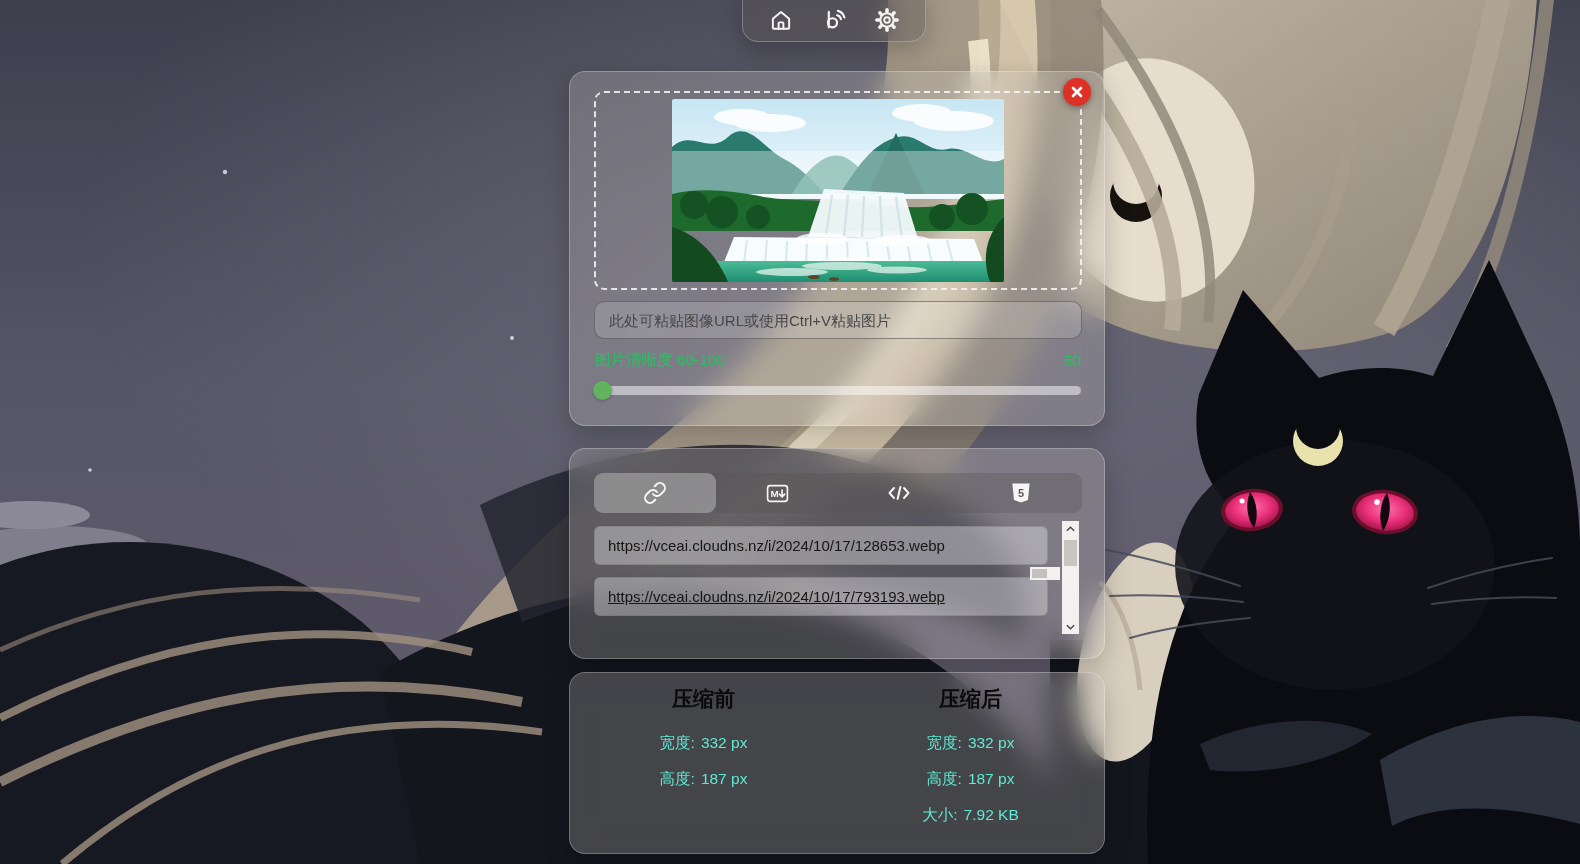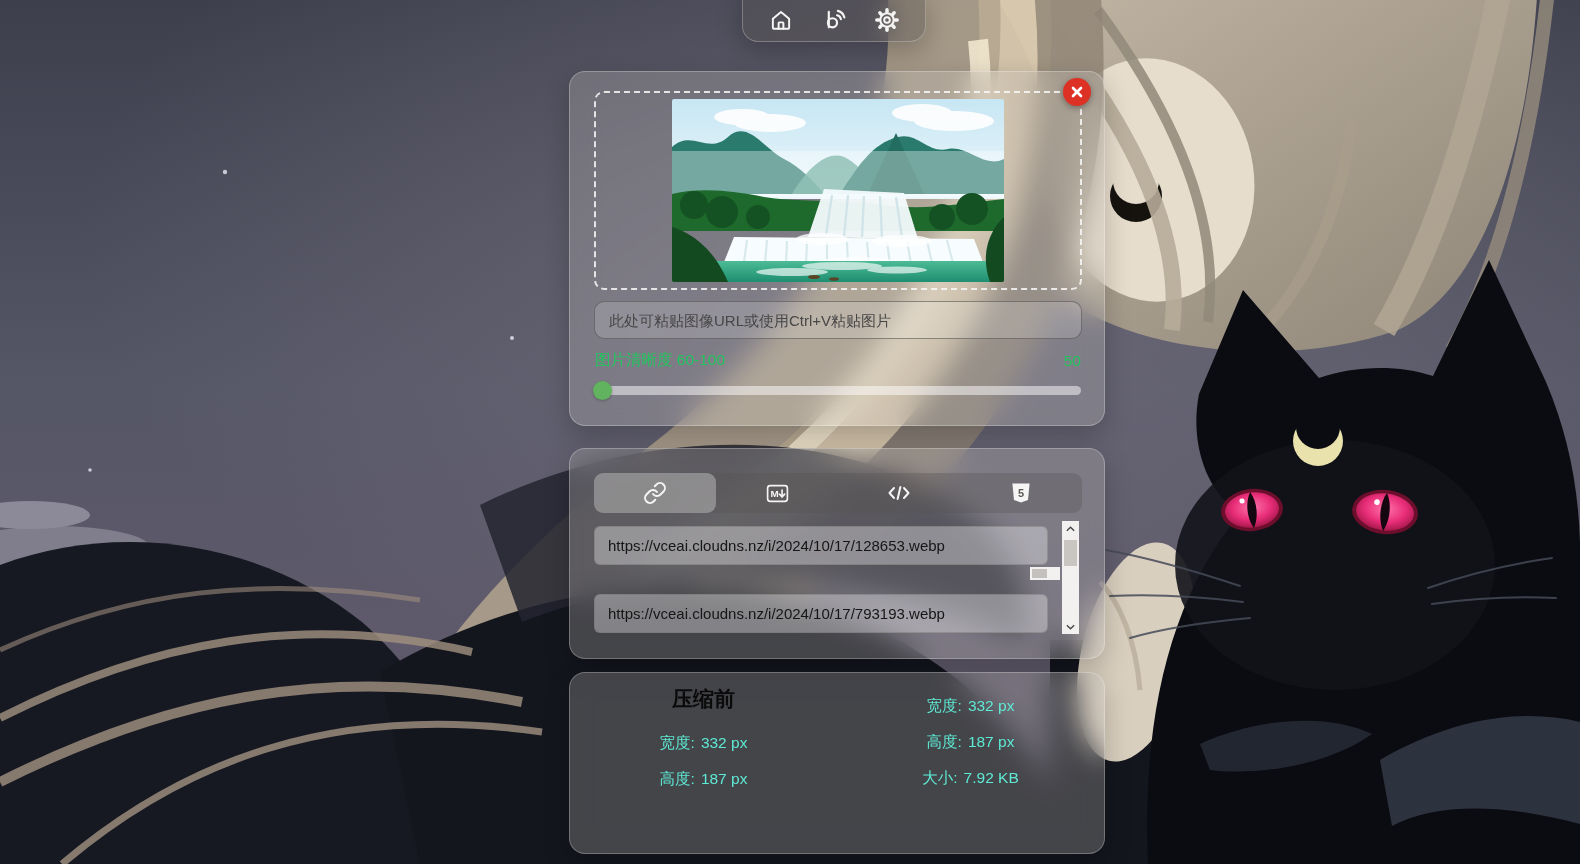--- a/index.html
+++ b/index.html
@@ -49,7 +49,7 @@
     background:rgba(255,255,255,.34);border:1px solid rgba(110,108,106,.4);border-radius:6px;
     font-size:15px;color:#161616;line-height:37px;padding:0 13px;white-space:nowrap;
     overflow:hidden;cursor:text;}
-  .row-1{top:77px;} .row-2{top:145px;}
+  .row-1{top:77px;} .row-2{top:128px;text-decoration:underline;}
   .vscroll{position:absolute;right:25px;top:72px;width:17px;height:113px;background:#f3f1ef;
     display:flex;flex-direction:column;align-items:center;}
   .vs-btn{width:17px;height:15px;border:none;background:#f3f1ef;display:flex;align-items:center;

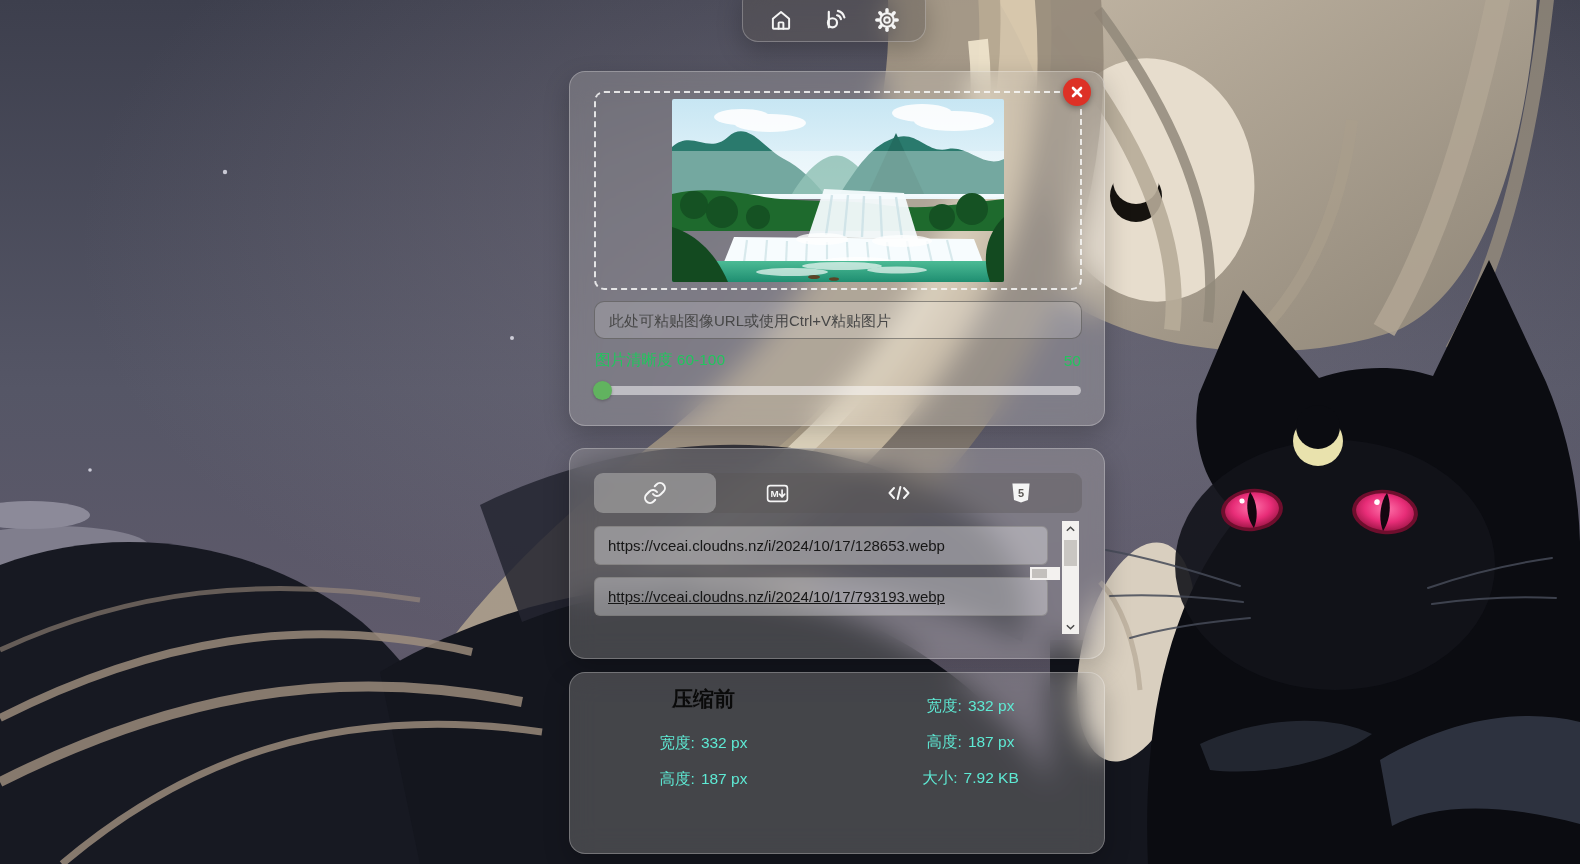--- a/index.html
+++ b/index.html
@@ -370,6 +370,7 @@
       </div>
     </div>
     <div class="res-col">
+      <div class="res-title">压缩后</div>
       <div class="res-row">
         <span class="res-label">宽度:</span><span>332 px</span>
       </div>

